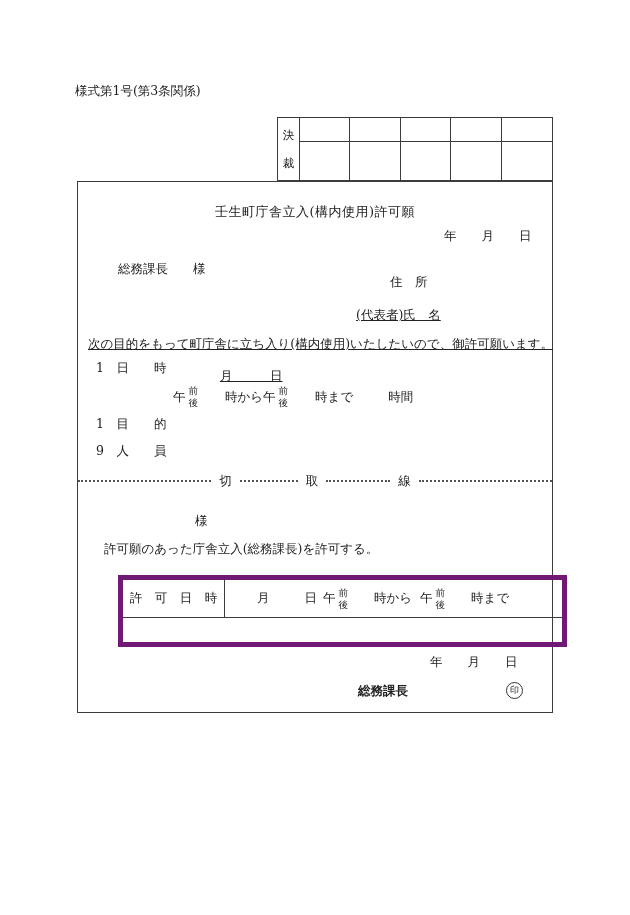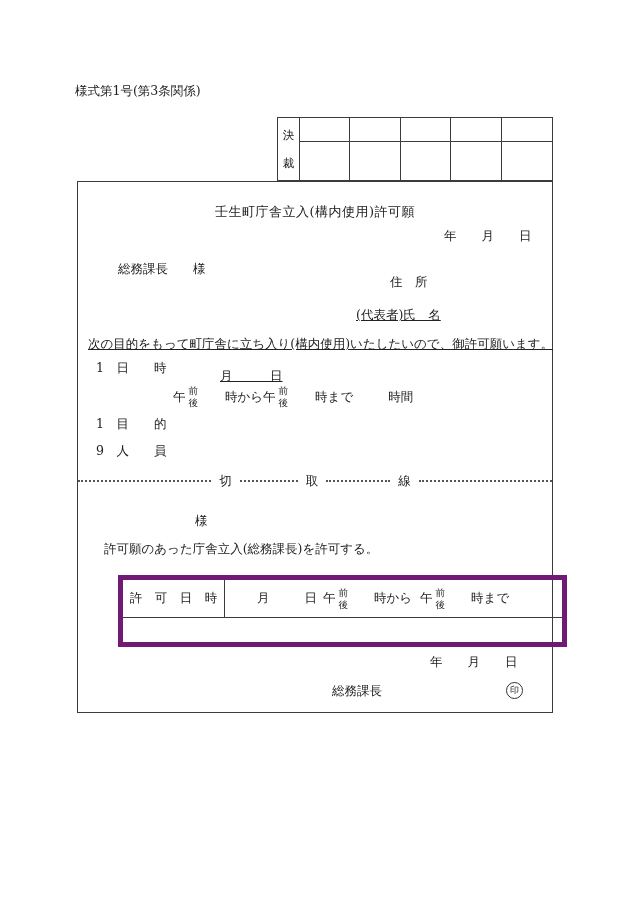--- a/index.html
+++ b/index.html
@@ -158,7 +158,7 @@
 
   <div class="abs txt" style="left:352px;top:472px;">年　　月　　日</div>
 
-  <div class="abs txt" style="left:254px;top:501px;">総務課長</div>
+  <div class="abs txt" style="left:280px;top:501px;font-weight:bold;">総務課長</div>
 
   <div class="abs seal" style="left:428px;top:500px;">印</div>
 

